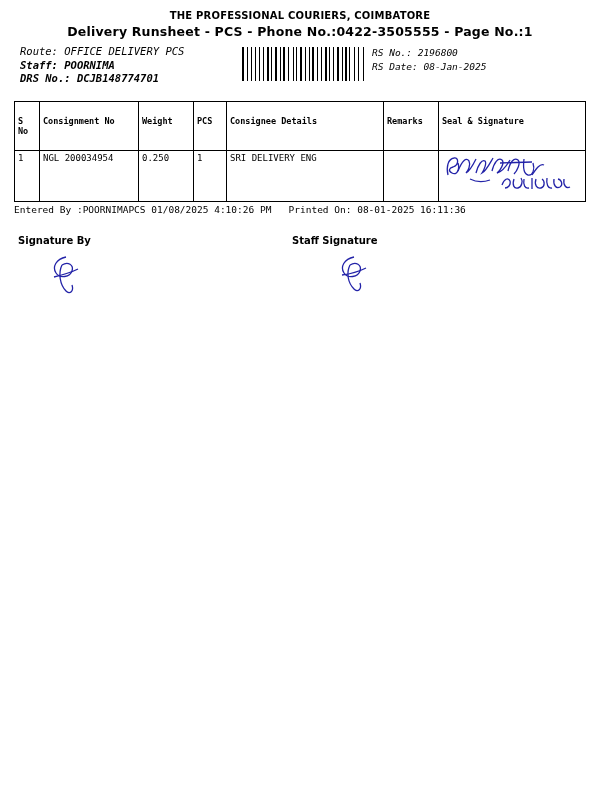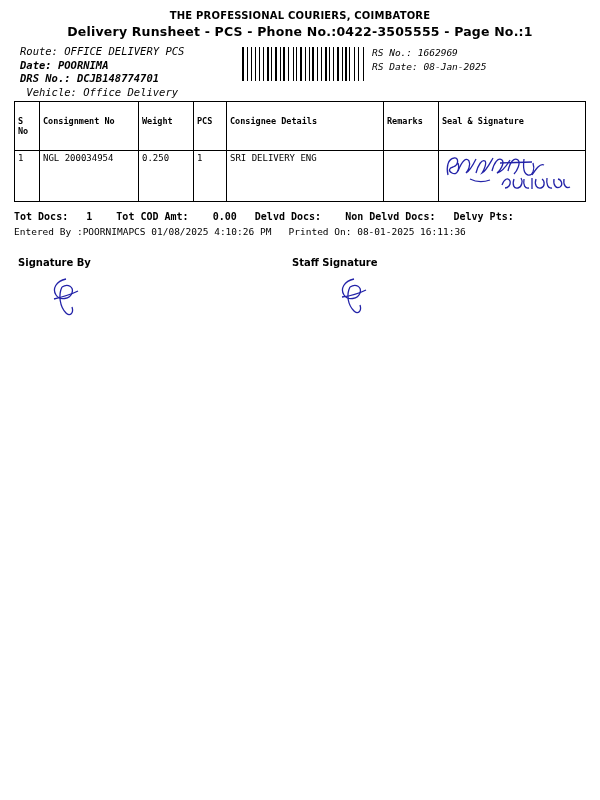--- a/index.html
+++ b/index.html
@@ -243,7 +243,7 @@
       <div class="headright">
         <div>
           <span>RS No.:</span>
-          <span>1662969</span>
+          <span>2196800</span>
         </div>
         <div>
           <span>RS Date:</span>

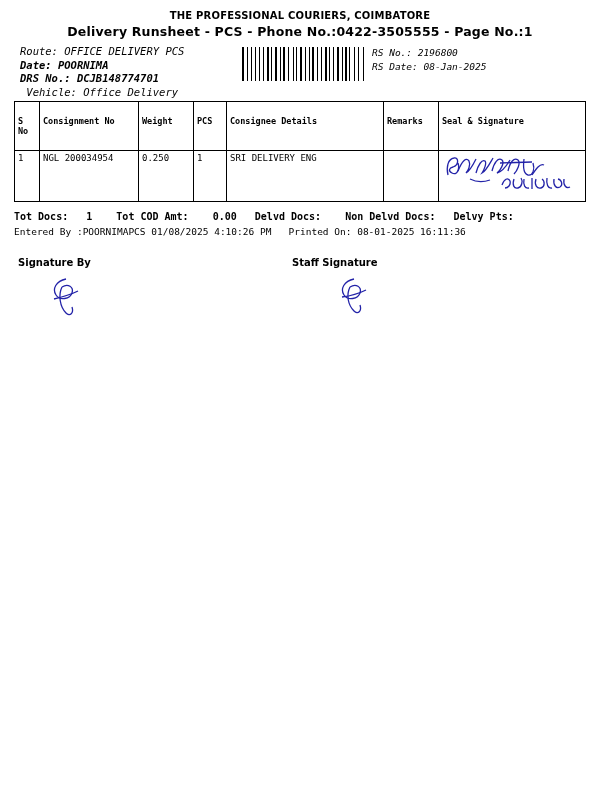--- a/index.html
+++ b/index.html
@@ -164,7 +164,7 @@
           <span>OFFICE DELIVERY PCS</span>
         </div>
         <div>
-          <span class="bold">Date:</span>
+          <span class="bold">Staff:</span>
           <span class="bold">POORNIMA</span>
         </div>
         <div>

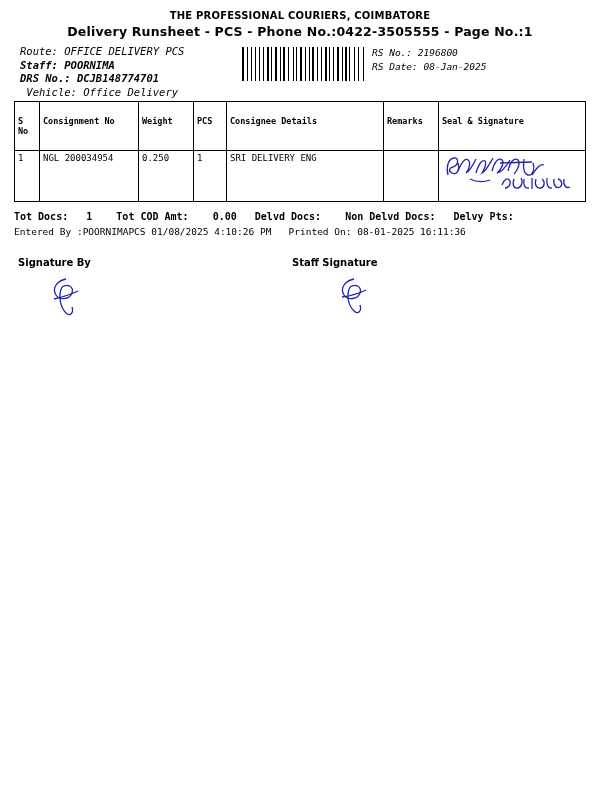--- a/index.html
+++ b/index.html
@@ -170,10 +170,6 @@
         <div>
           <span class="bold">DRS No.:</span>
           <span class="bold">DCJB148774701</span>
-        </div>
-        <div>
-          &nbsp;<span>Vehicle:</span>
-          <span>Office Delivery</span>
         </div>
       </div>
 

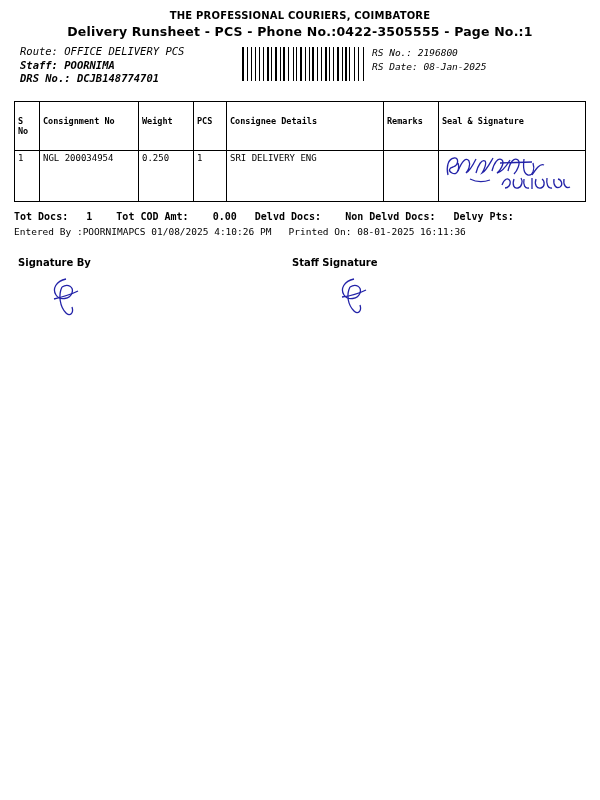--- a/index.html
+++ b/index.html
@@ -295,7 +295,6 @@
       </tbody>
     </table>
 
-    <div class="totals">Tot Docs:   1    Tot COD Amt:    0.00   Delvd Docs:    Non Delvd Docs:   Delvy Pts:</div>
     <div class="entered">Entered By :POORNIMAPCS 01/08/2025 4:10:26 PM   Printed On: 08-01-2025 16:11:36</div>
 
     <div class="sigrow">

